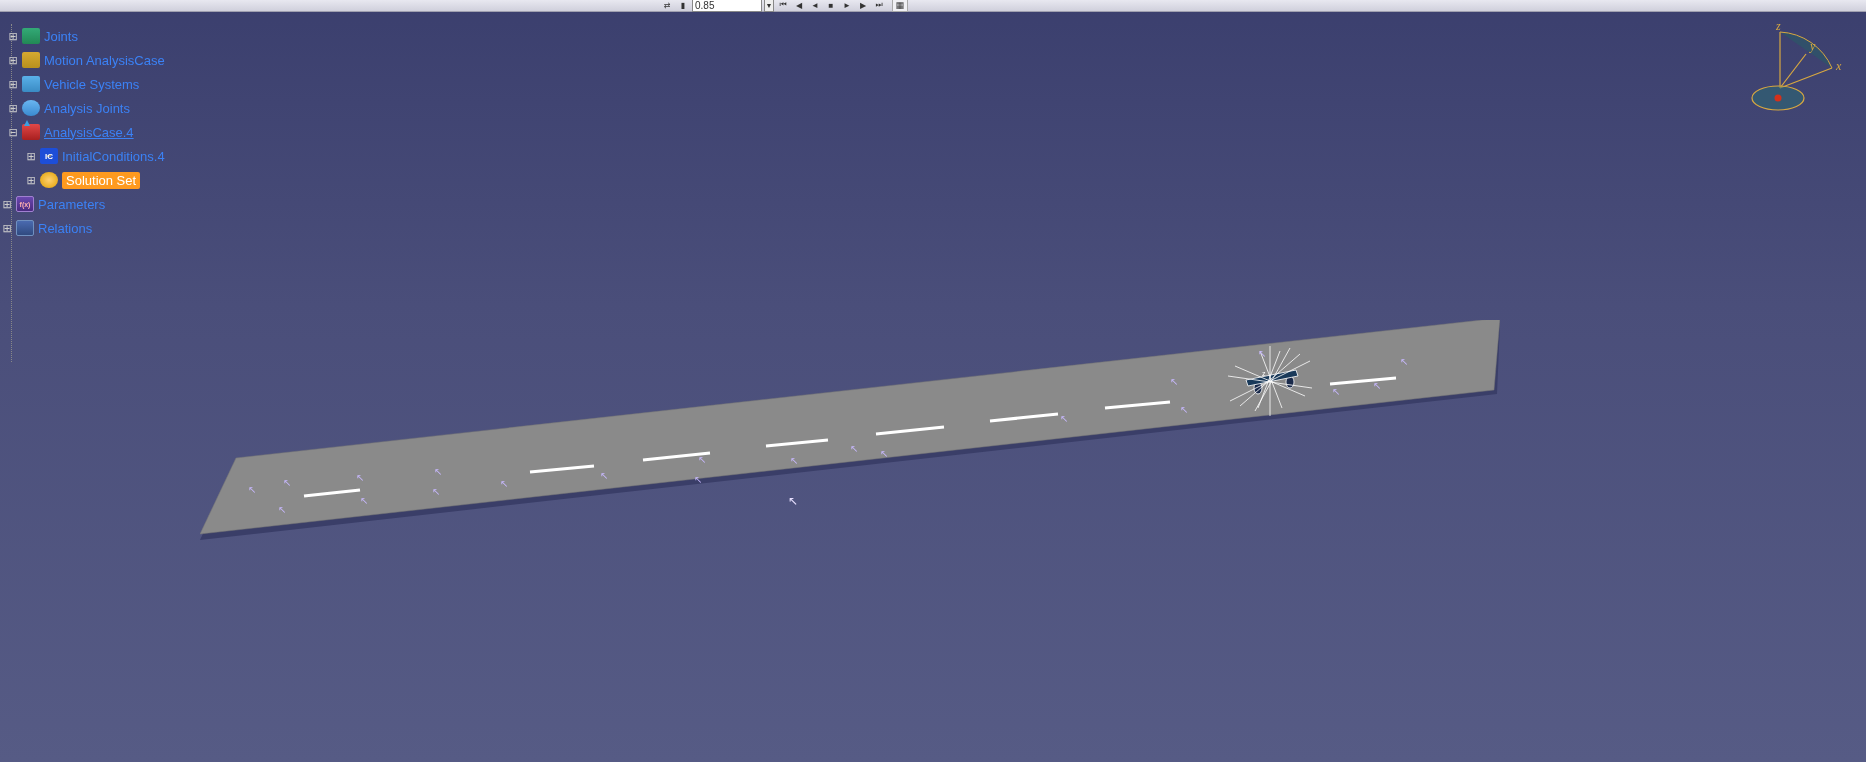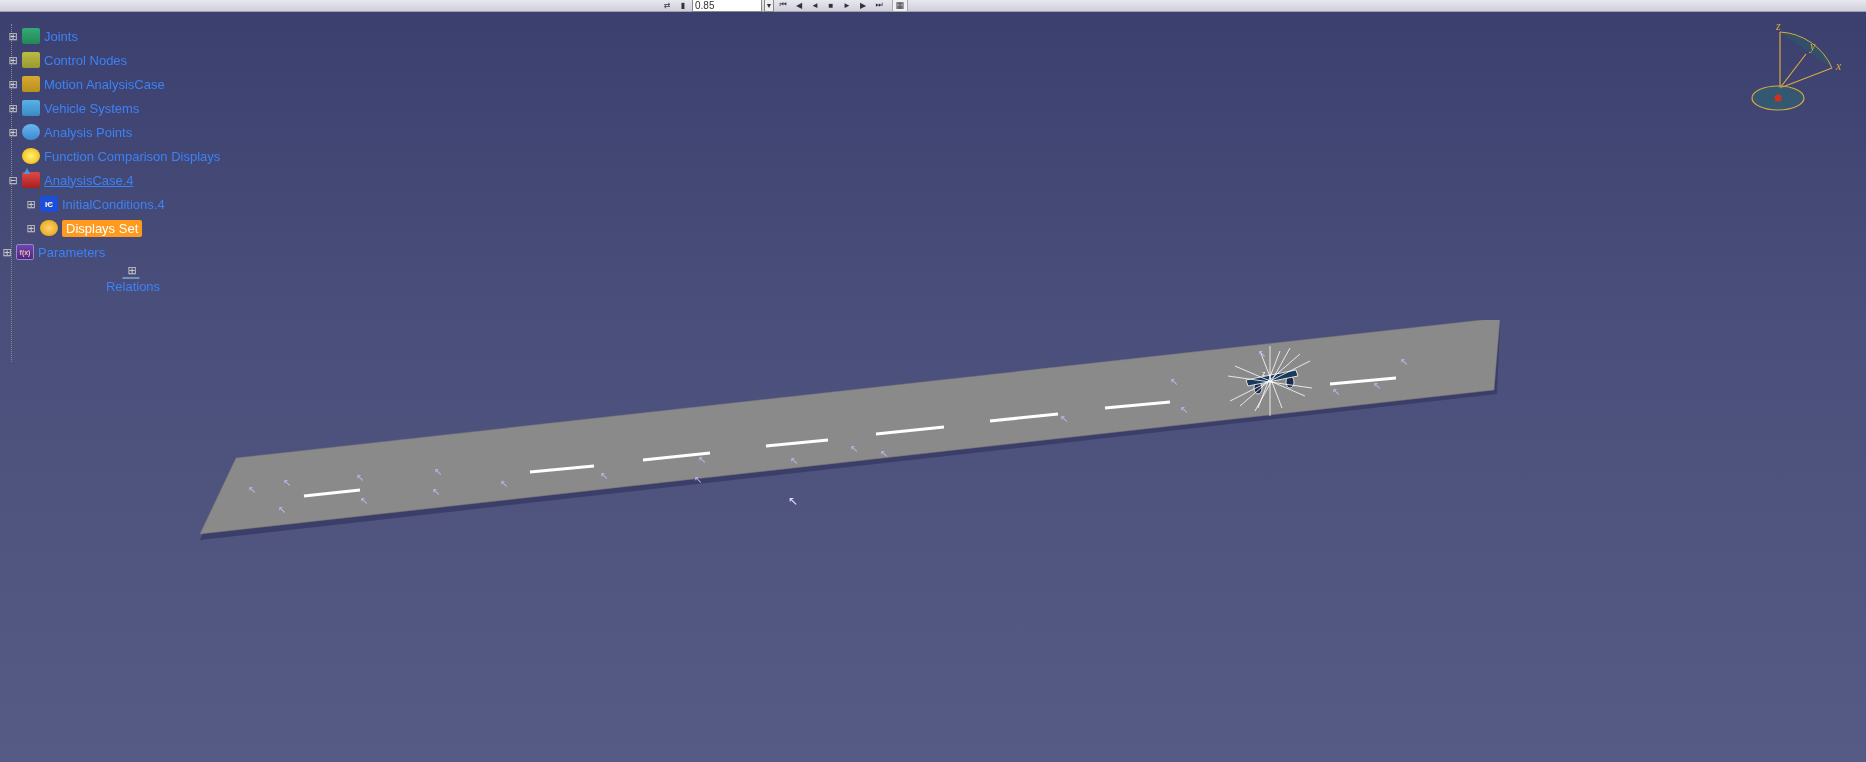--- a/index.html
+++ b/index.html
@@ -235,11 +235,6 @@
       <span class="expand plus"></span>
       <span class="tree-icon ic-joints"></span>
       <span class="tree-label">Joints</span>
-    </div>
-    <div class="tree-item indent-0">
-      <span class="expand plus"></span>
-      <span class="tree-icon ic-ctrlnodes"></span>
-      <span class="tree-label">Control Nodes</span>
     </div>
     <div class="tree-item indent-0">
       <span class="expand plus"></span>

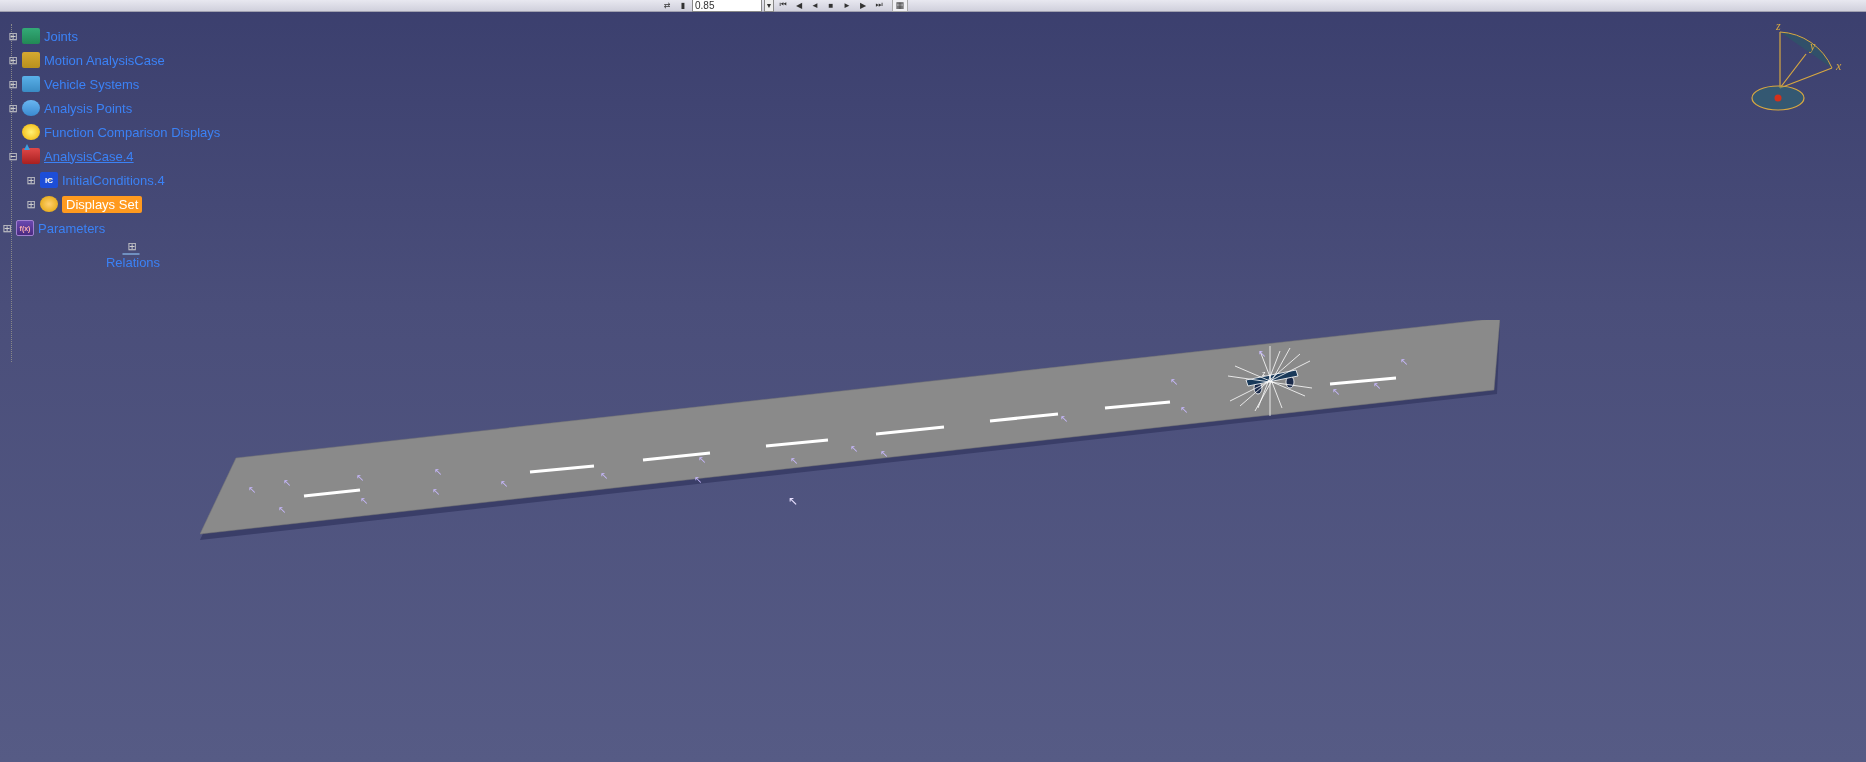--- a/index.html
+++ b/index.html
@@ -249,7 +249,7 @@
     <div class="tree-item indent-0">
       <span class="expand plus"></span>
       <span class="tree-icon ic-analysis"></span>
-      <span class="tree-label">Analysis Points</span>
+      <span class="tree-label">Analysis Joints</span>
     </div>
     <div class="tree-item indent-0">
       <span class="expand none"></span>

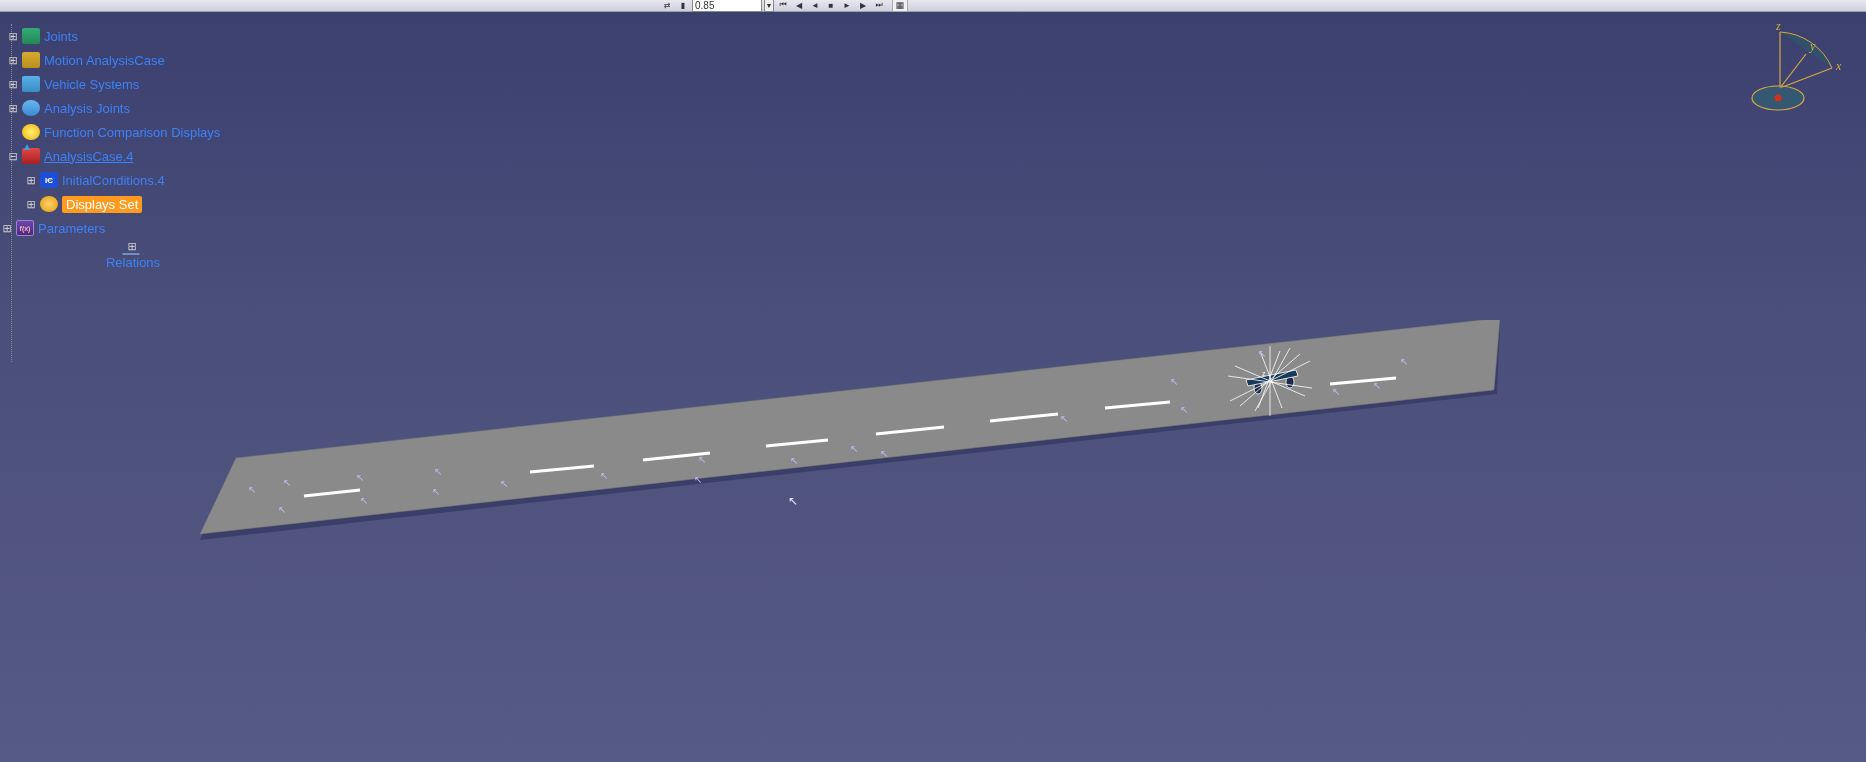--- a/index.html
+++ b/index.html
@@ -250,11 +250,6 @@
       <span class="expand plus"></span>
       <span class="tree-icon ic-analysis"></span>
       <span class="tree-label">Analysis Joints</span>
-    </div>
-    <div class="tree-item indent-0">
-      <span class="expand none"></span>
-      <span class="tree-icon ic-funcc"></span>
-      <span class="tree-label">Function Comparison Displays</span>
     </div>
     <div class="tree-item indent-0">
       <span class="expand minus"></span>

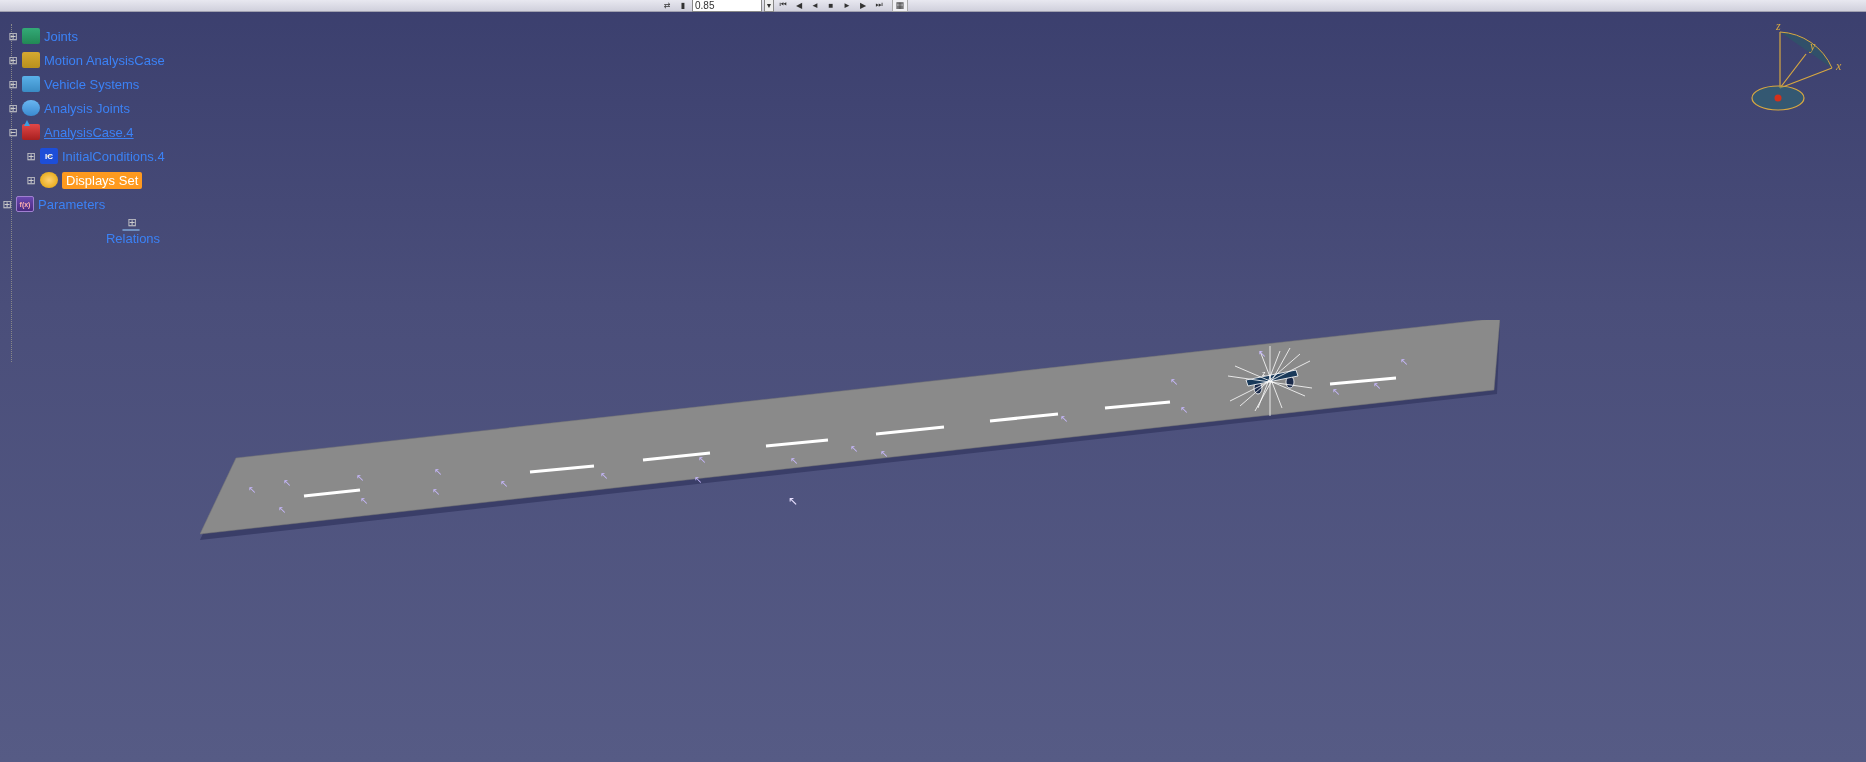--- a/index.html
+++ b/index.html
@@ -264,7 +264,7 @@
     <div class="tree-item indent-1">
       <span class="expand plus"></span>
       <span class="tree-icon ic-sol"></span>
-      <span class="tree-label selected">Displays Set</span>
+      <span class="tree-label selected">Solution Set</span>
     </div>
     <div class="tree-item indent-0" style="margin-left: -6px;">
       <span class="expand plus"></span>

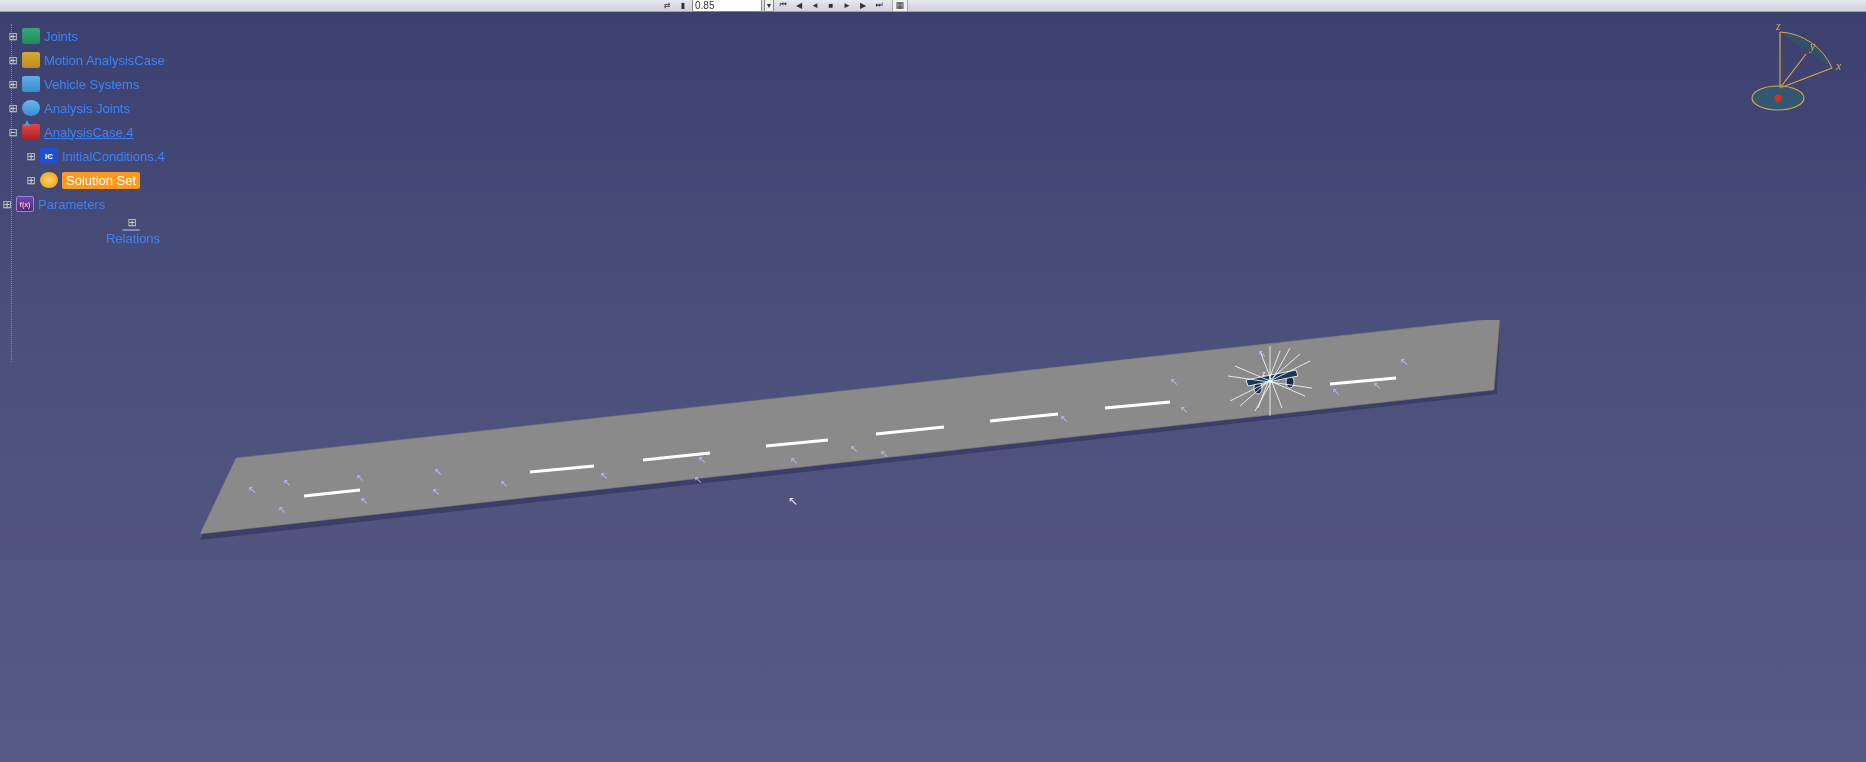--- a/index.html
+++ b/index.html
@@ -271,7 +271,7 @@
       <span class="tree-icon ic-params">f(x)</span>
       <span class="tree-label">Parameters</span>
     </div>
-    <div class="tree-item indent-0" style="margin-left: -6px; flex-direction: column;">
+    <div class="tree-item indent-0" style="margin-left: -6px;">
       <span class="expand plus"></span>
       <span class="tree-icon ic-rel"></span>
       <span class="tree-label">Relations</span>

